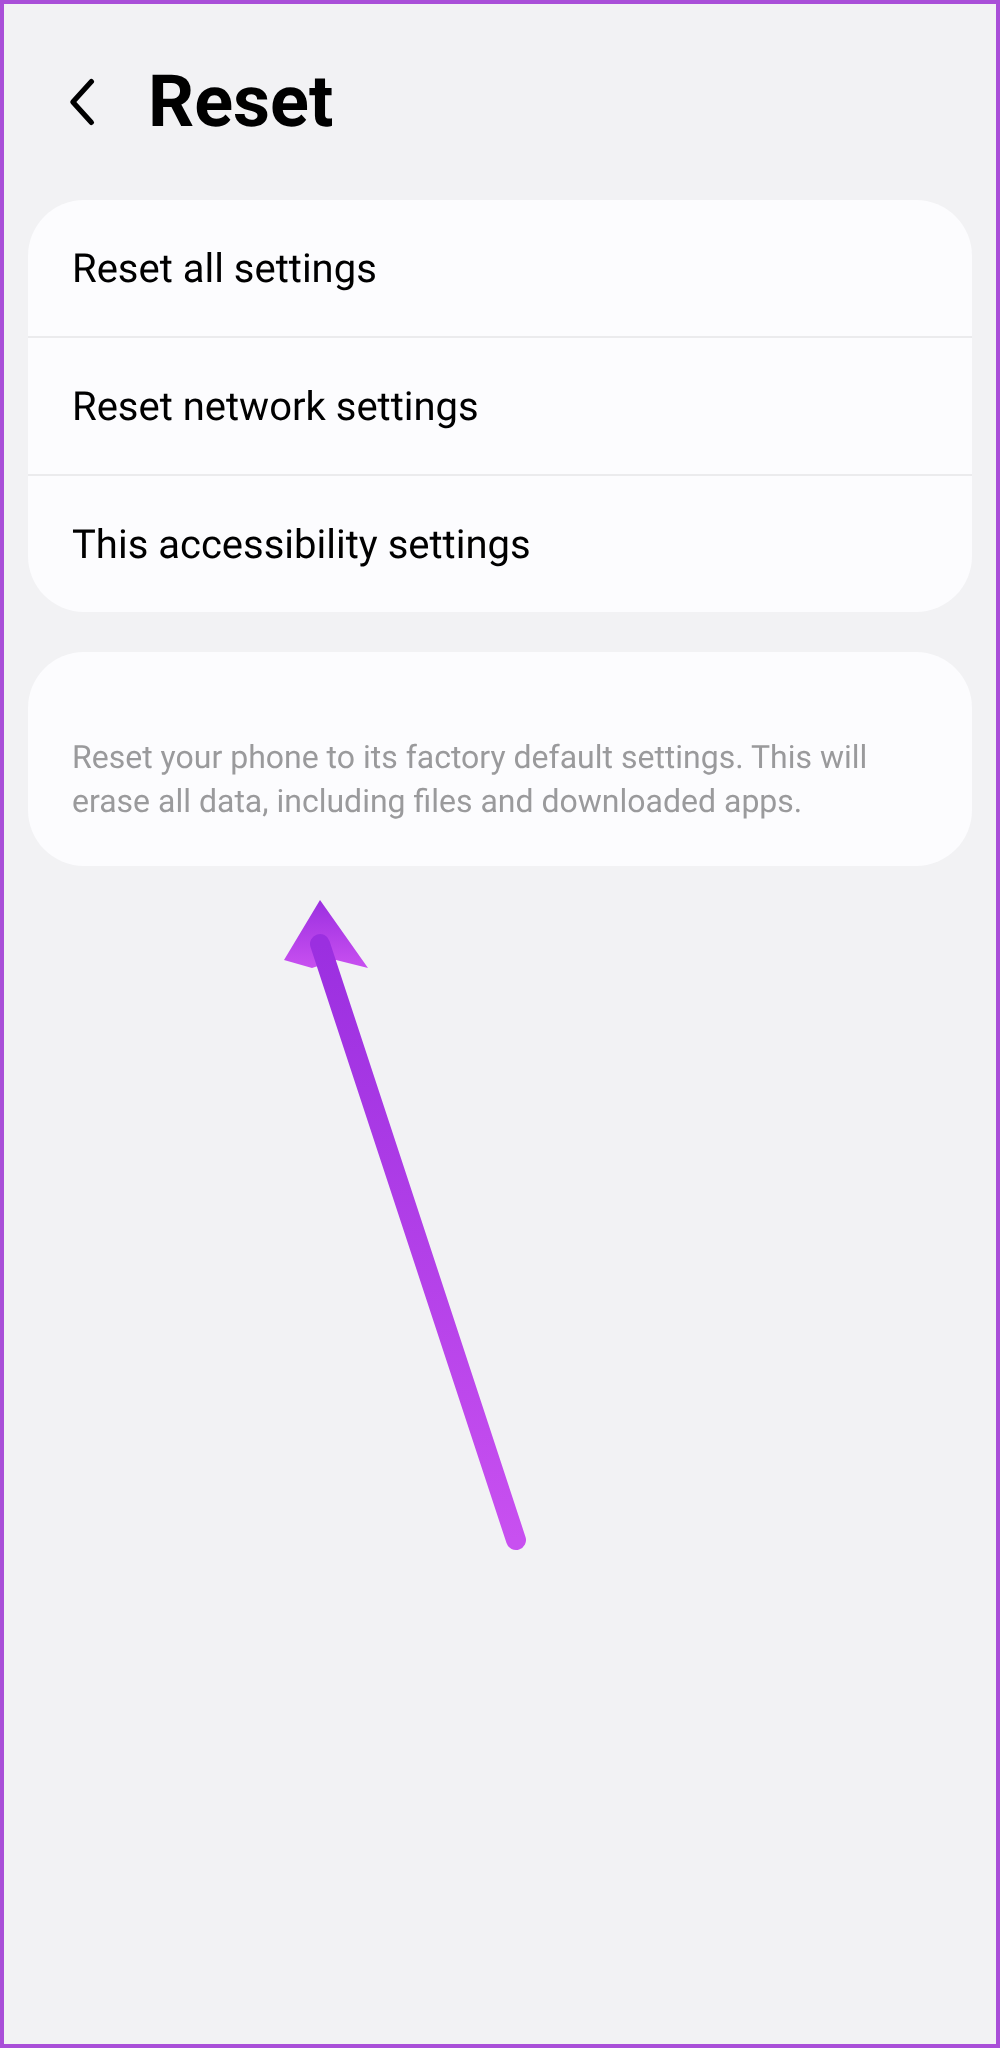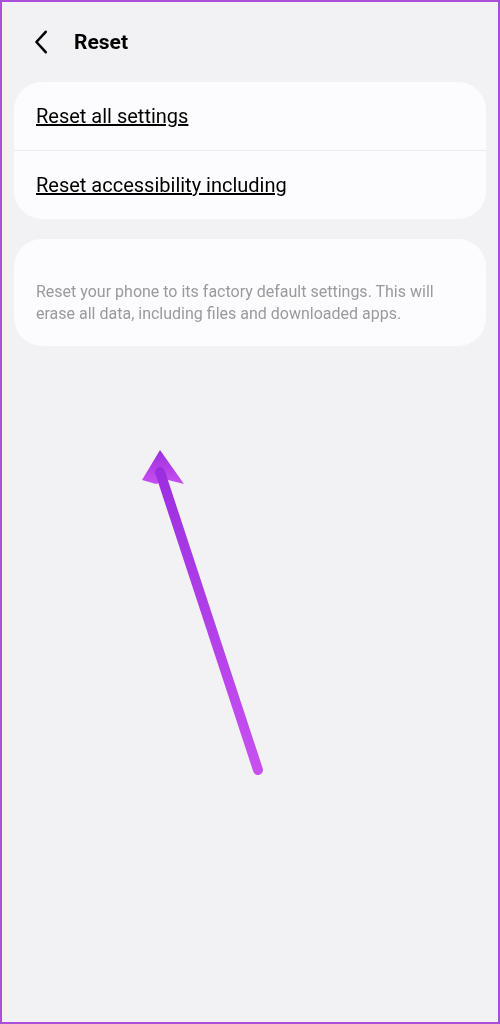--- a/index.html
+++ b/index.html
@@ -34,7 +34,7 @@
       height: 26px;
     }
     .header-title {
-      font-size: 21px;
+      font-size: 36px;
       font-weight: 700;
       color: #000;
     }

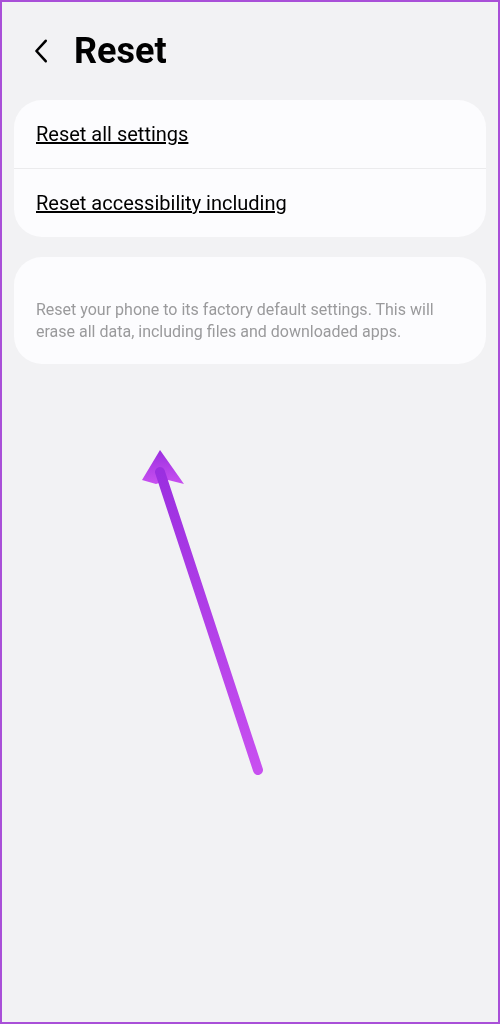--- a/index.html
+++ b/index.html
@@ -55,7 +55,6 @@
       font-size: 20px;
       font-weight: 400;
       color: #000;
-      text-decoration: underline;
     }
     .item-desc {
       font-size: 16px;

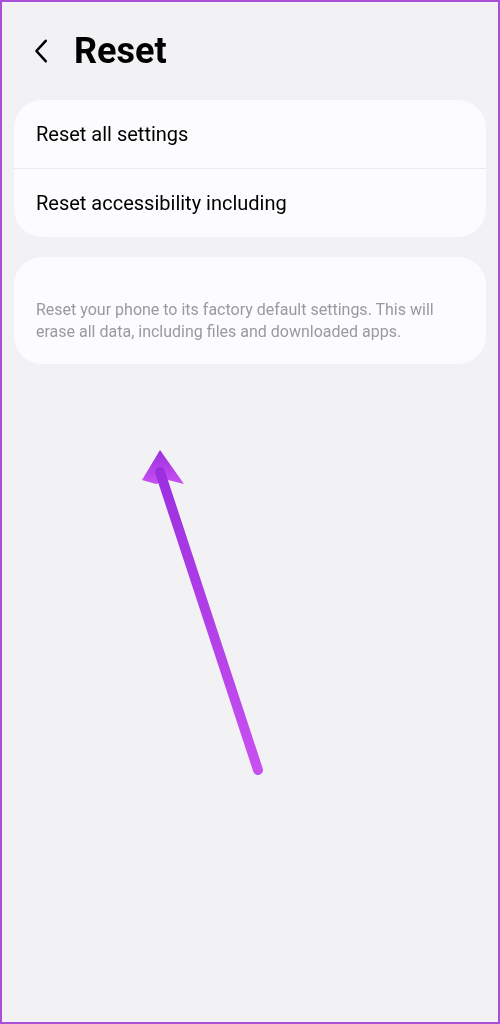--- a/index.html
+++ b/index.html
@@ -86,6 +86,9 @@
     <div class="item-title">Reset all settings</div>
   </div>
   <div class="list-item">
+    <div class="item-title">Reset network settings</div>
+  </div>
+  <div class="list-item">
     <div class="item-title">Reset accessibility including</div>
   </div>
 </div>

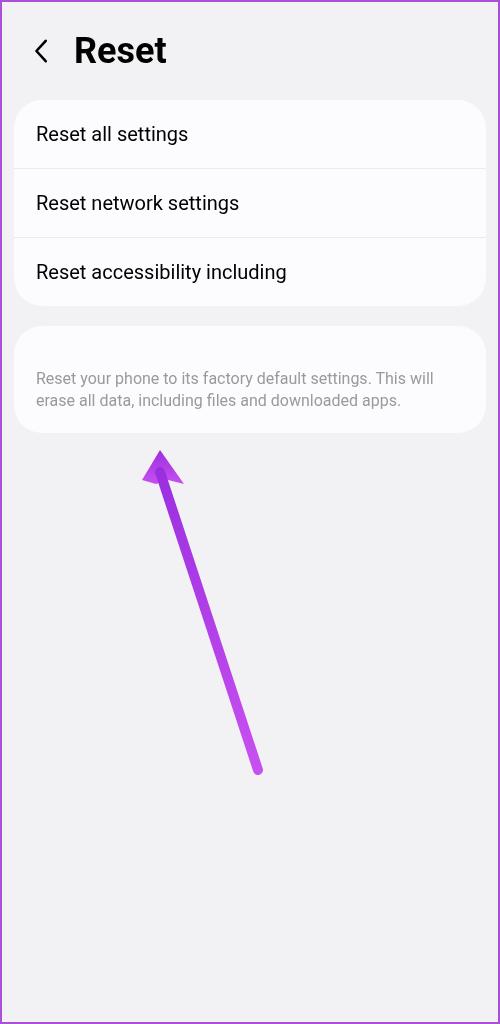--- a/index.html
+++ b/index.html
@@ -89,7 +89,7 @@
     <div class="item-title">Reset network settings</div>
   </div>
   <div class="list-item">
-    <div class="item-title">Reset accessibility including</div>
+    <div class="item-title">This accessibility settings</div>
   </div>
 </div>
 

